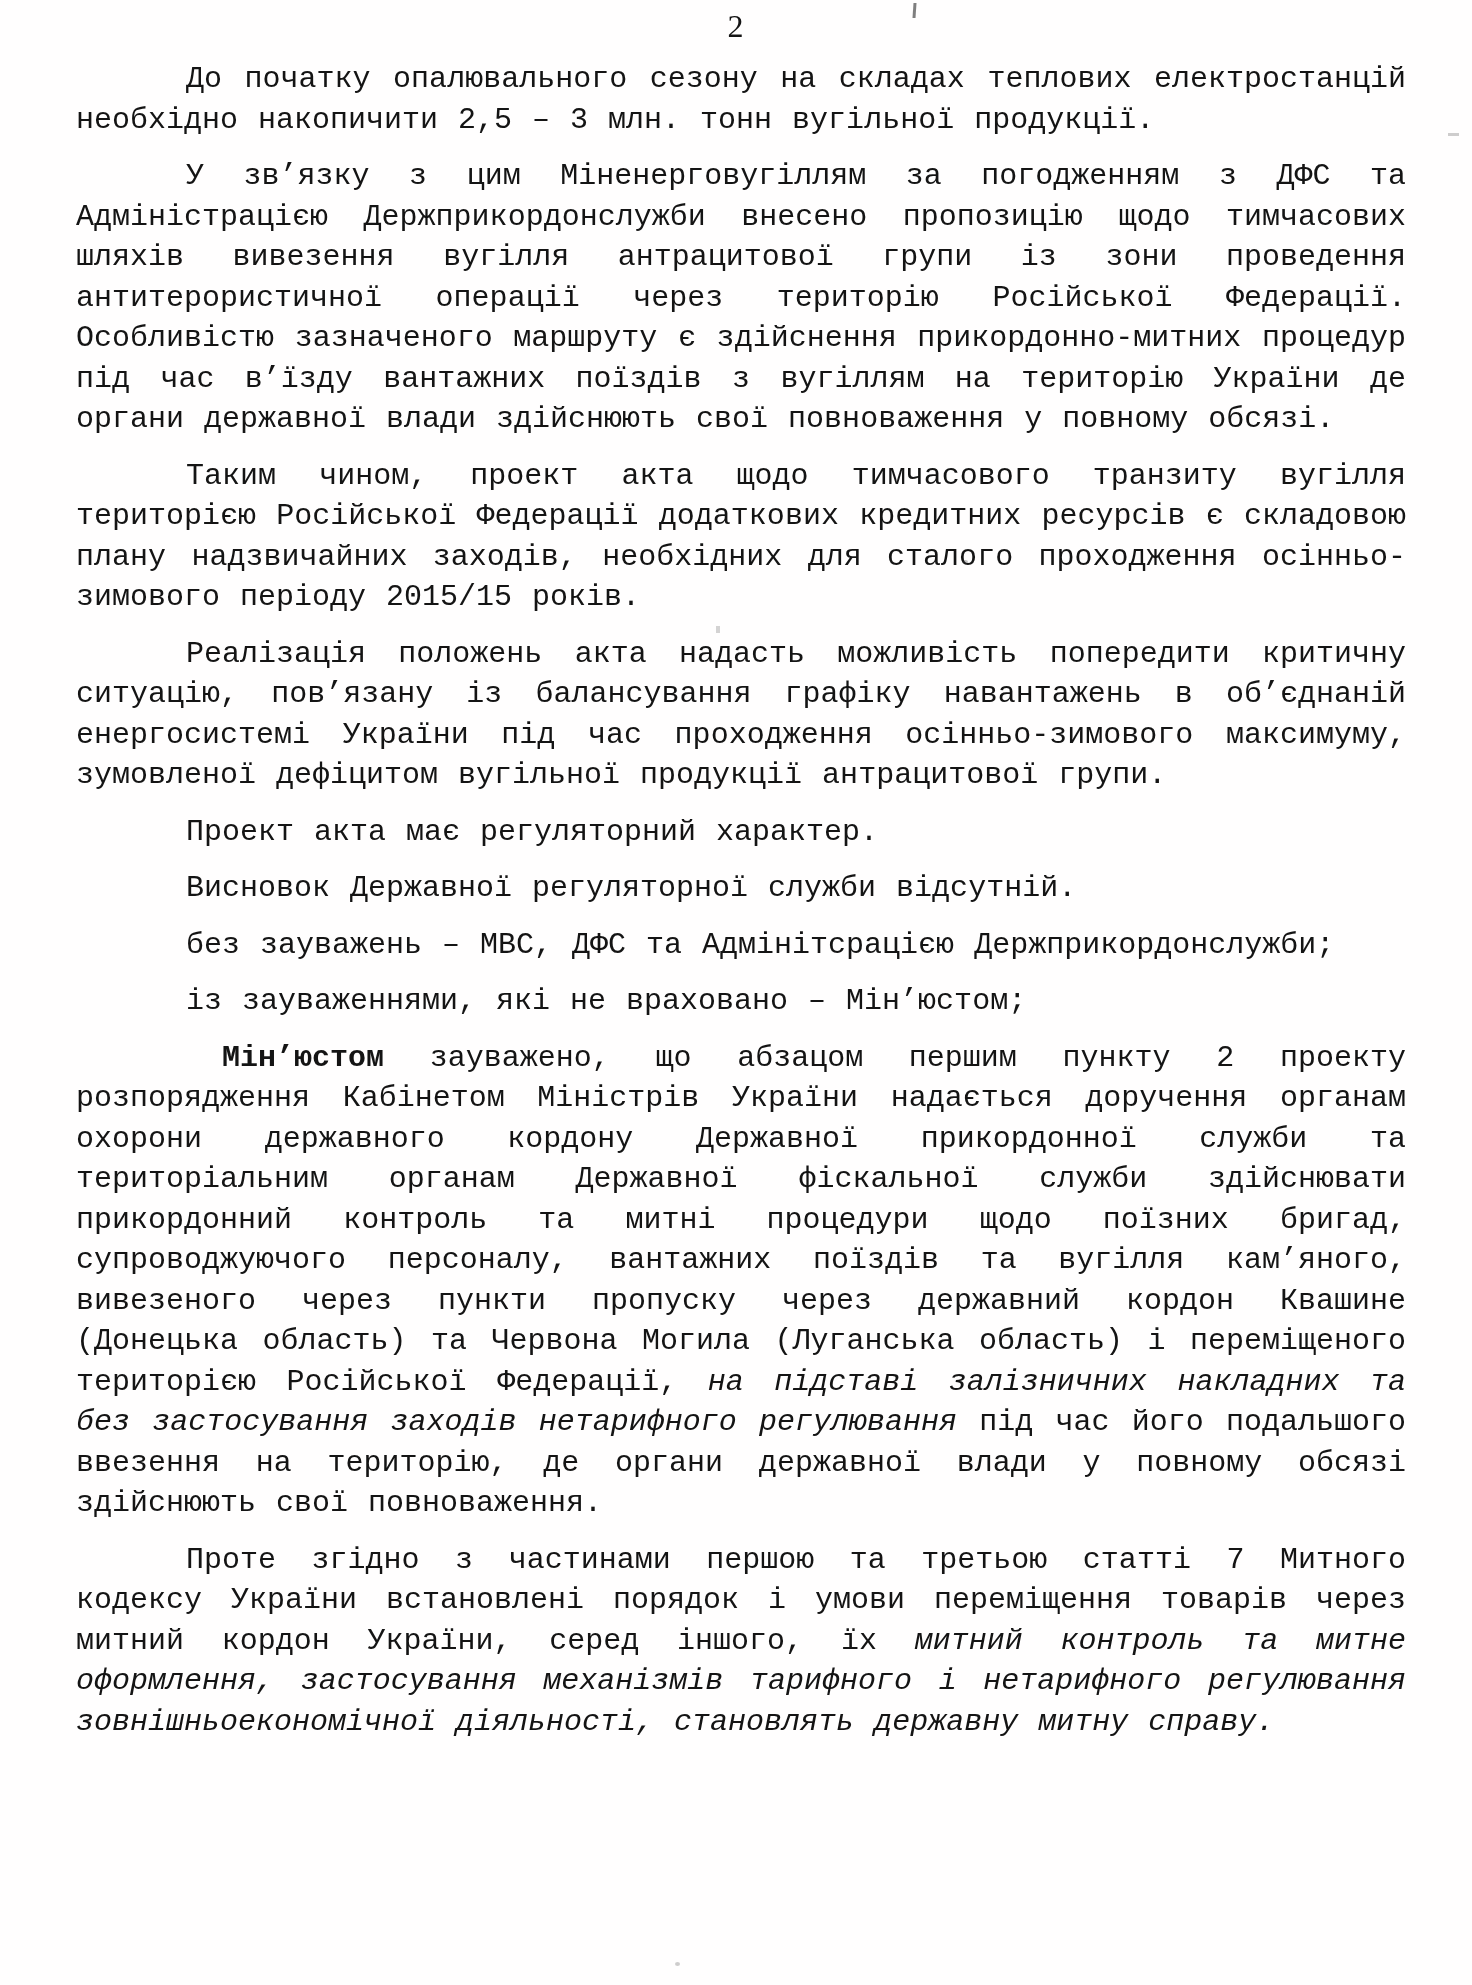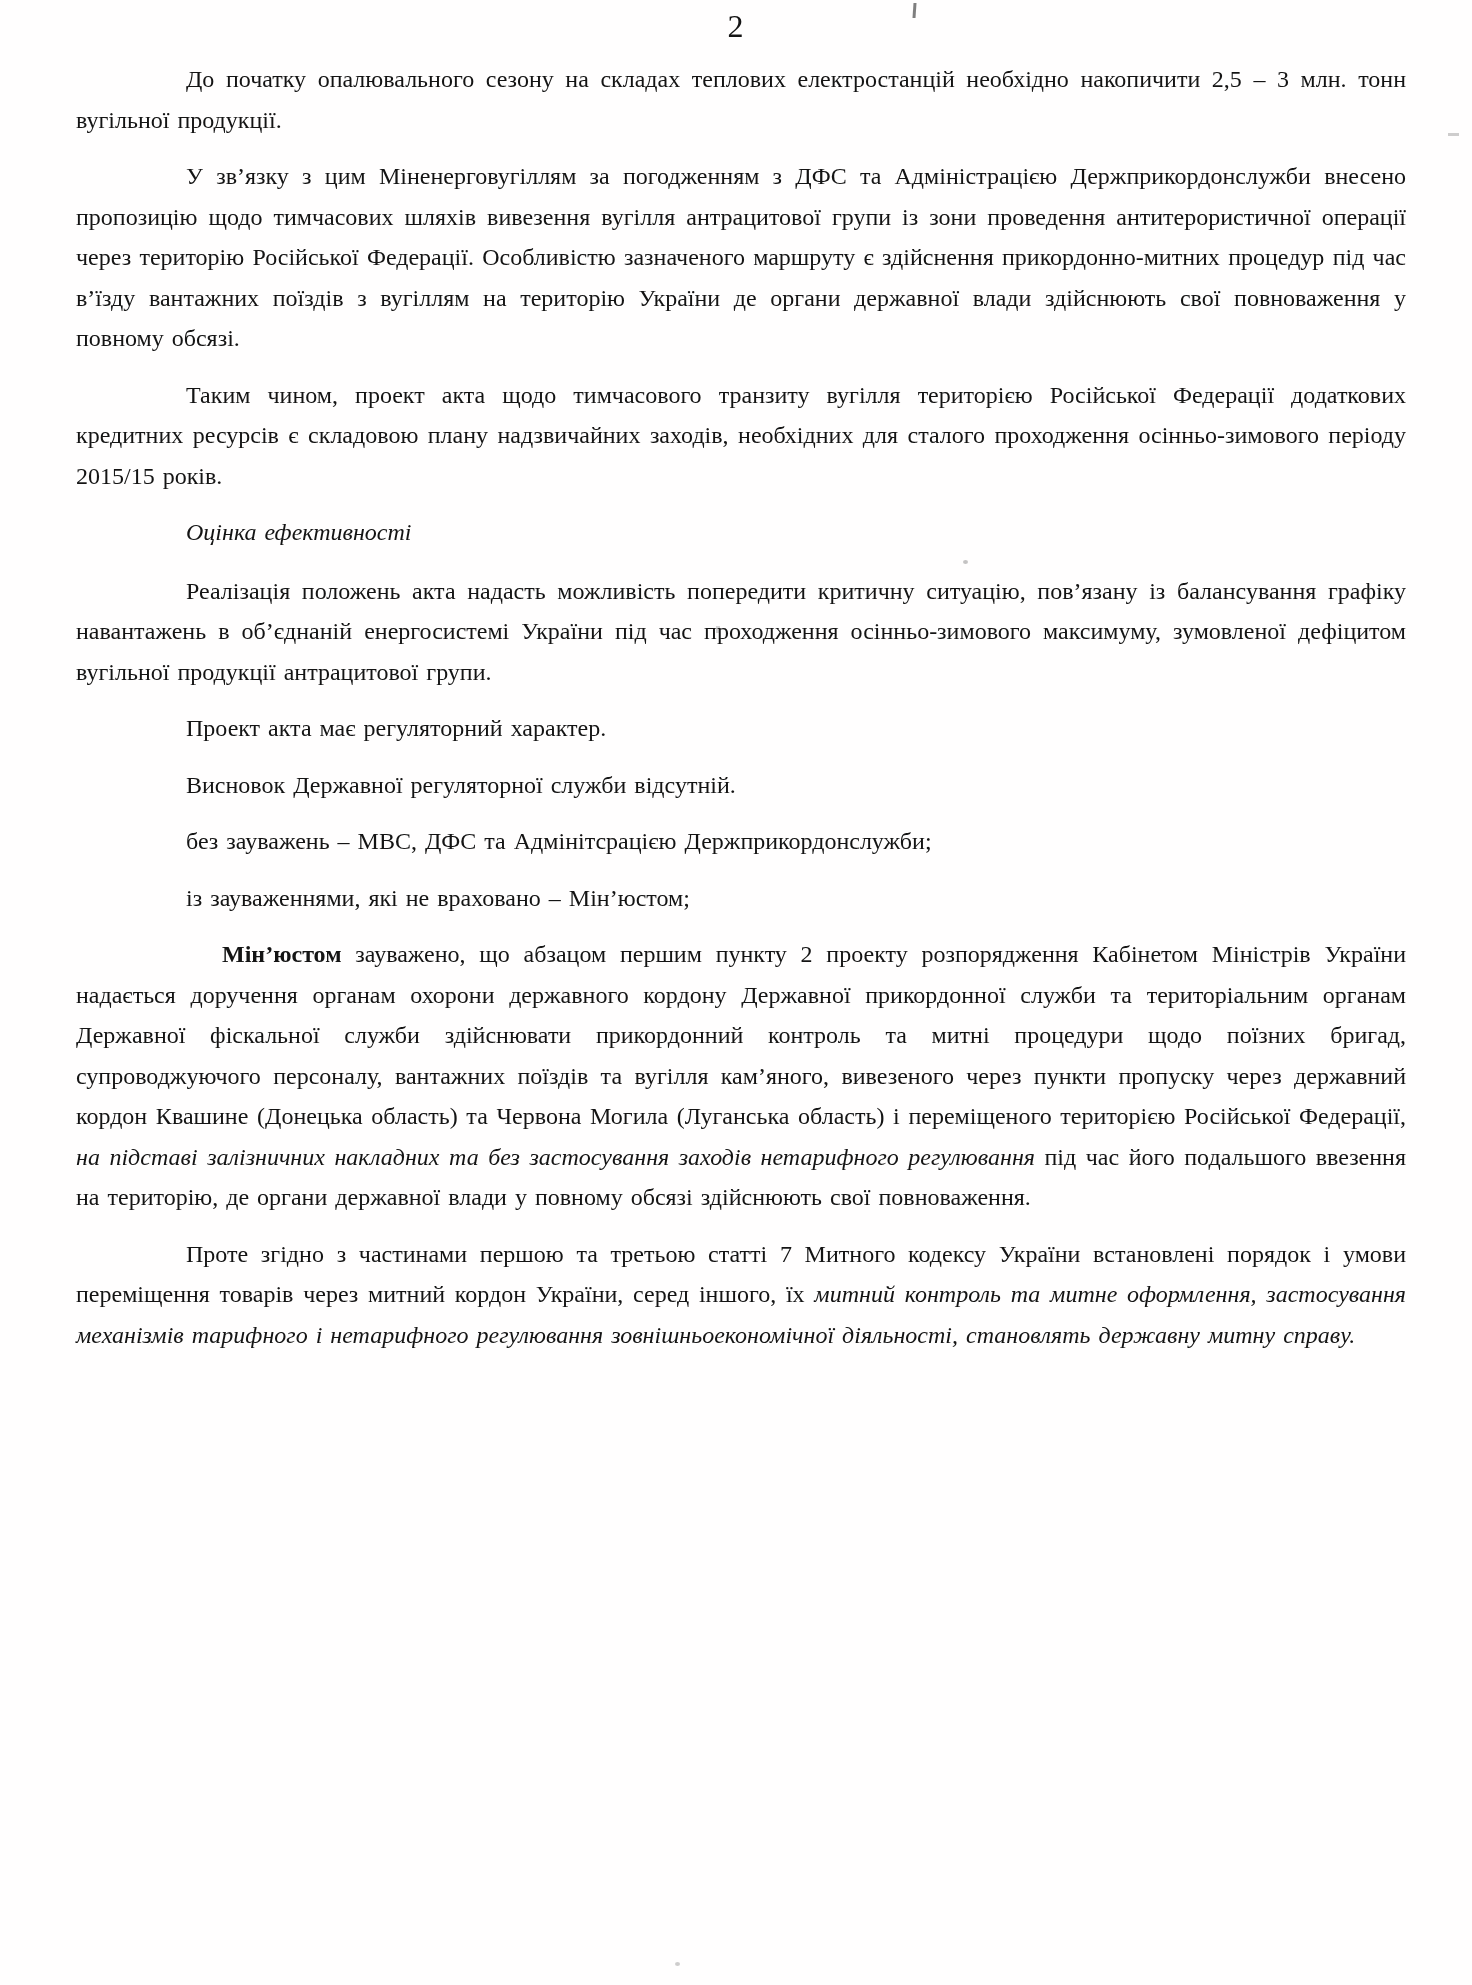--- a/index.html
+++ b/index.html
@@ -26,12 +26,13 @@
     margin: 14px 66px 0 76px;
   }
   p.block {
-    font-size: 24px;
+    font-size: 30px;
     line-height: 40.5px;
     margin: 0 0 16px 0;
     text-align: justify;
     text-indent: 110px;
     word-spacing: 2px;
+    font-family: Liberation Mono, monospace;
   }
   p.block.heading {
     text-align: left;

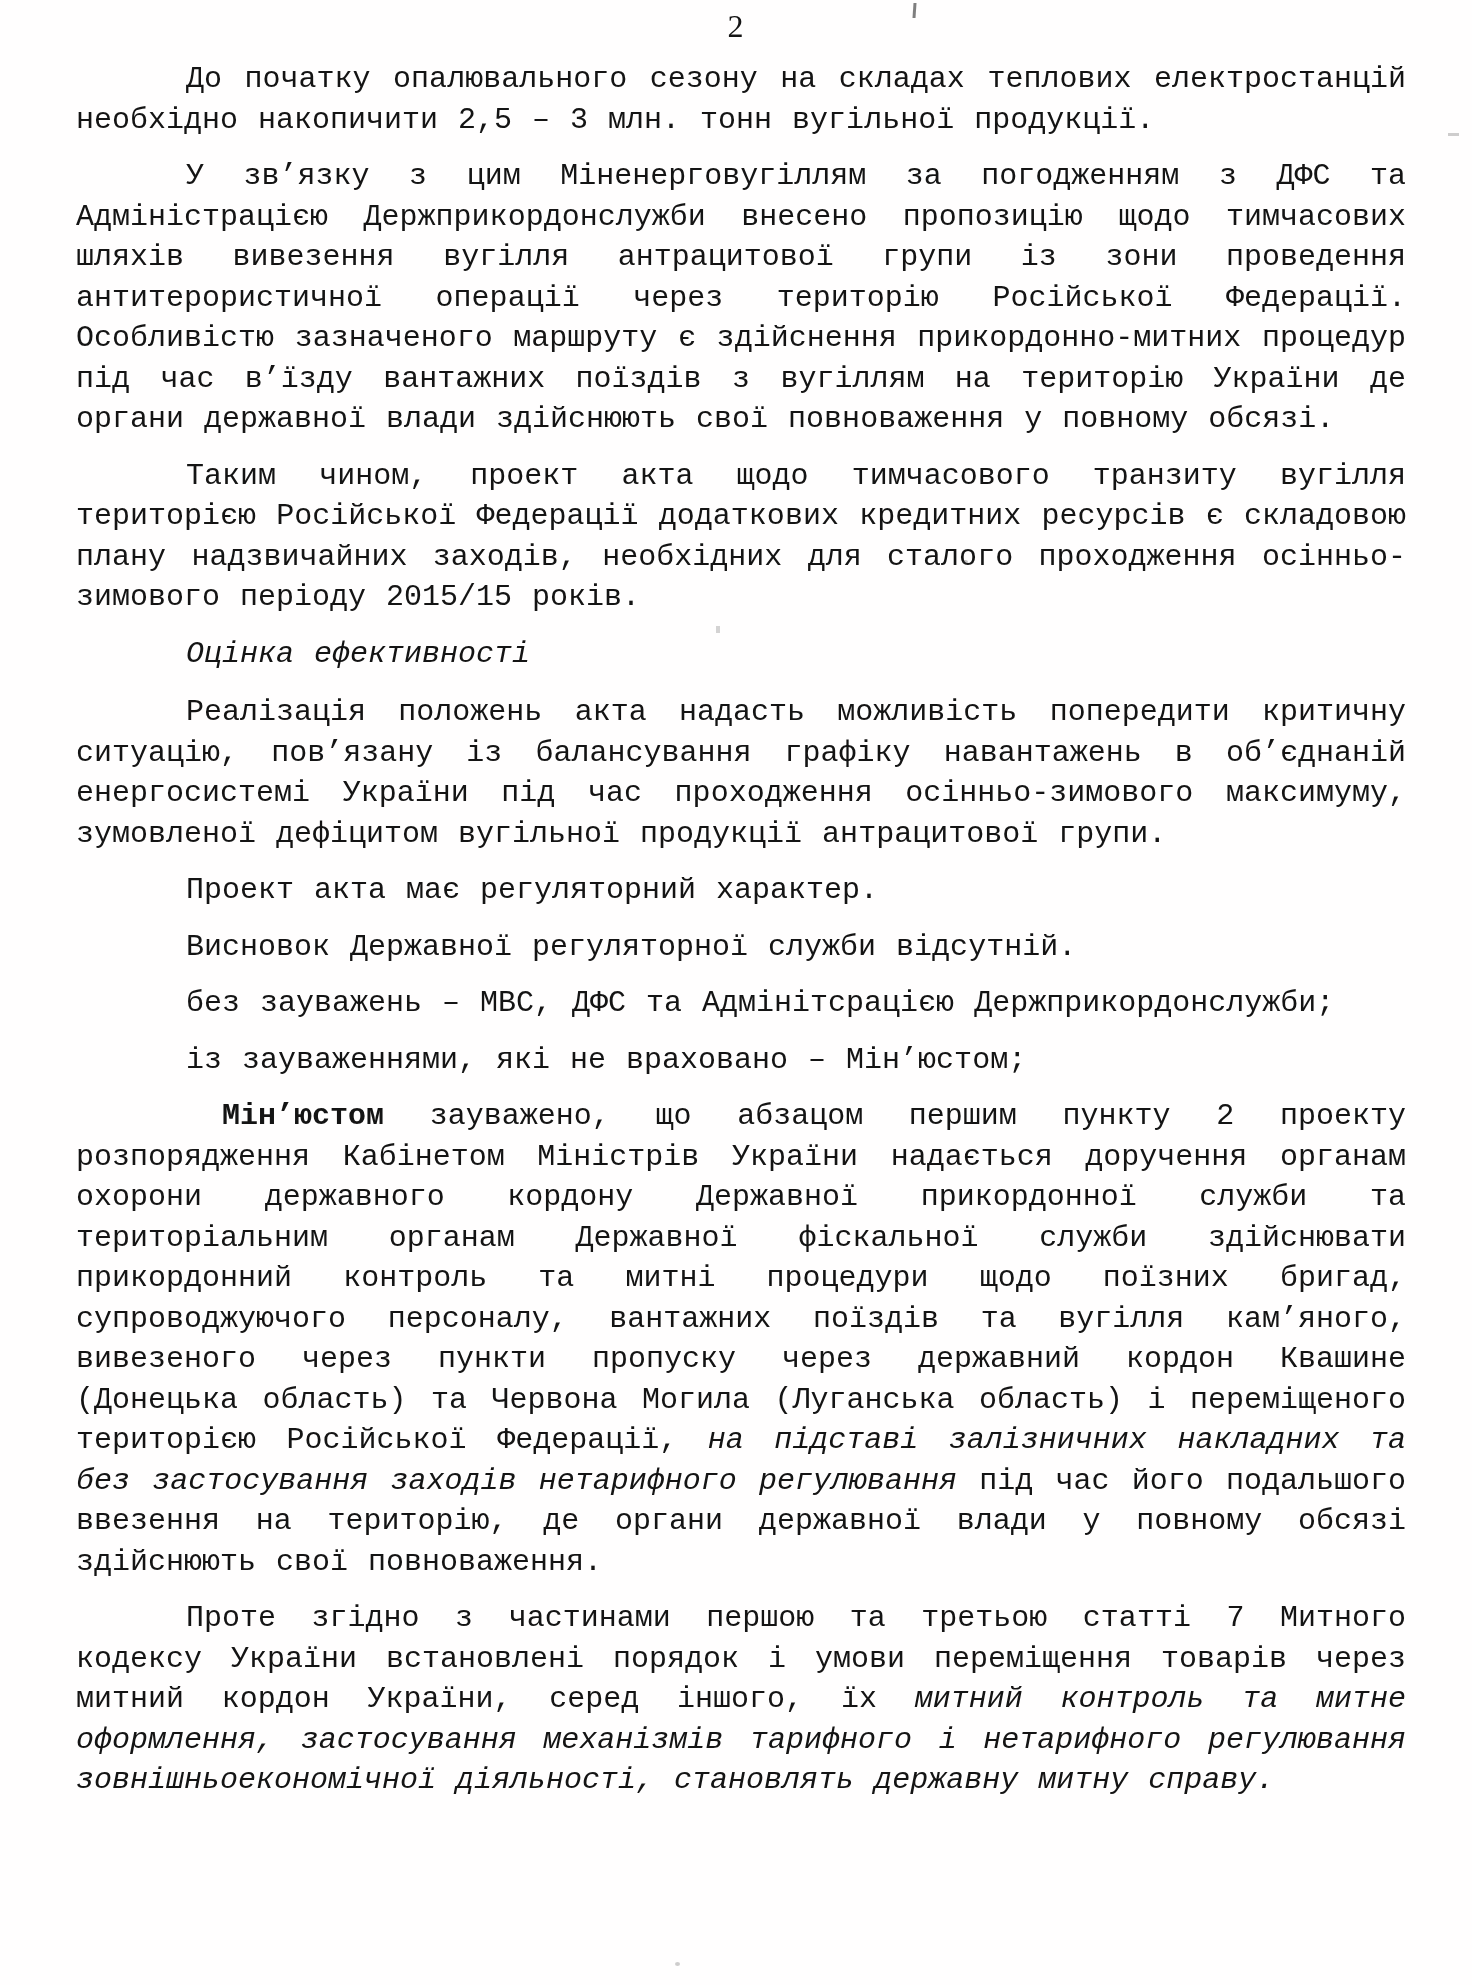--- a/index.html
+++ b/index.html
@@ -61,7 +61,6 @@
       <p class="block paragraph"><span class="seg-normal">До початку опалювального сезону на складах теплових електростанцій необхідно накопичити 2,5 – 3 млн. тонн вугільної продукції.</span></p>
       <p class="block paragraph"><span class="seg-normal">У зв’язку з цим Міненерговугіллям за погодженням з ДФС та Адміністрацією Держприкордонслужби внесено пропозицію щодо тимчасових шляхів вивезення вугілля антрацитової групи із зони проведення антитерористичної операції через територію Російської Федерації. Особливістю зазначеного маршруту є здійснення прикордонно-митних процедур під час в’їзду вантажних поїздів з вугіллям на територію України де органи державної влади здійснюють свої повноваження у повному обсязі.</span></p>
       <p class="block paragraph"><span class="seg-normal">Таким чином, проект акта щодо тимчасового транзиту вугілля територією Російської Федерації додаткових кредитних ресурсів є складовою плану надзвичайних заходів, необхідних для сталого проходження осінньо-зимового періоду 2015/15 років.</span></p>
-      <p class="block heading"><span class="seg-italic">Оцінка ефективності</span></p>
       <p class="block paragraph"><span class="seg-normal">Реалізація положень акта надасть можливість попередити критичну ситуацію, пов’язану із балансування графіку навантажень в об’єднаній енергосистемі України під час проходження осінньо-зимового максимуму, зумовленої дефіцитом вугільної продукції антрацитової групи.</span></p>
       <p class="block paragraph"><span class="seg-normal">Проект акта має регуляторний характер.</span></p>
       <p class="block paragraph"><span class="seg-normal">Висновок Державної регуляторної служби відсутній.</span></p>

